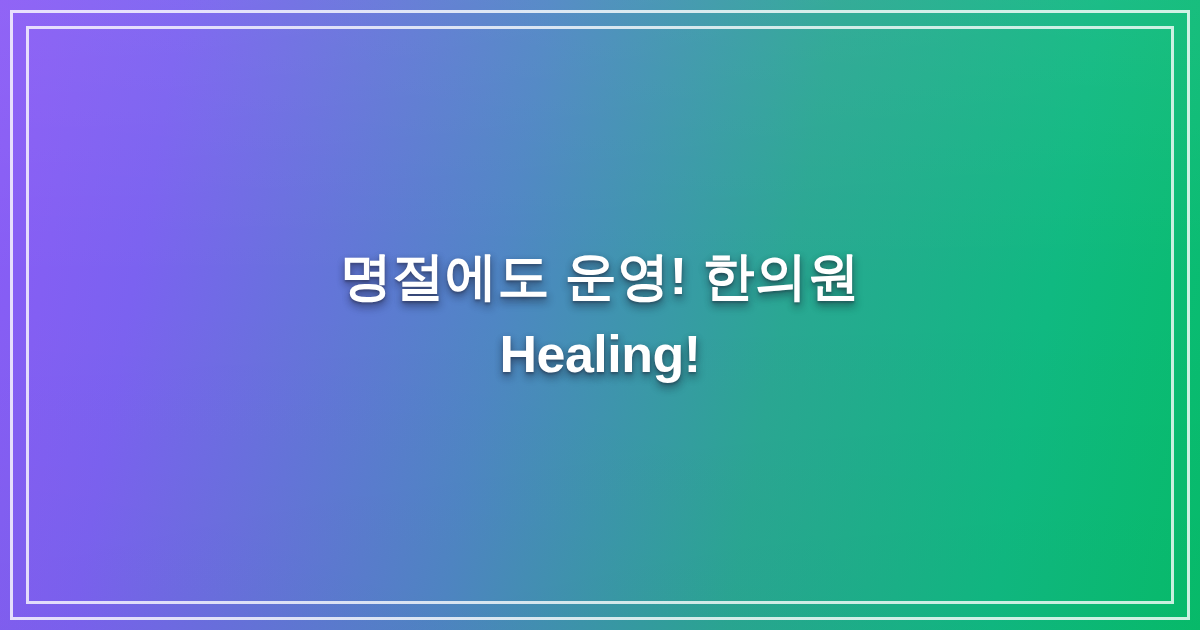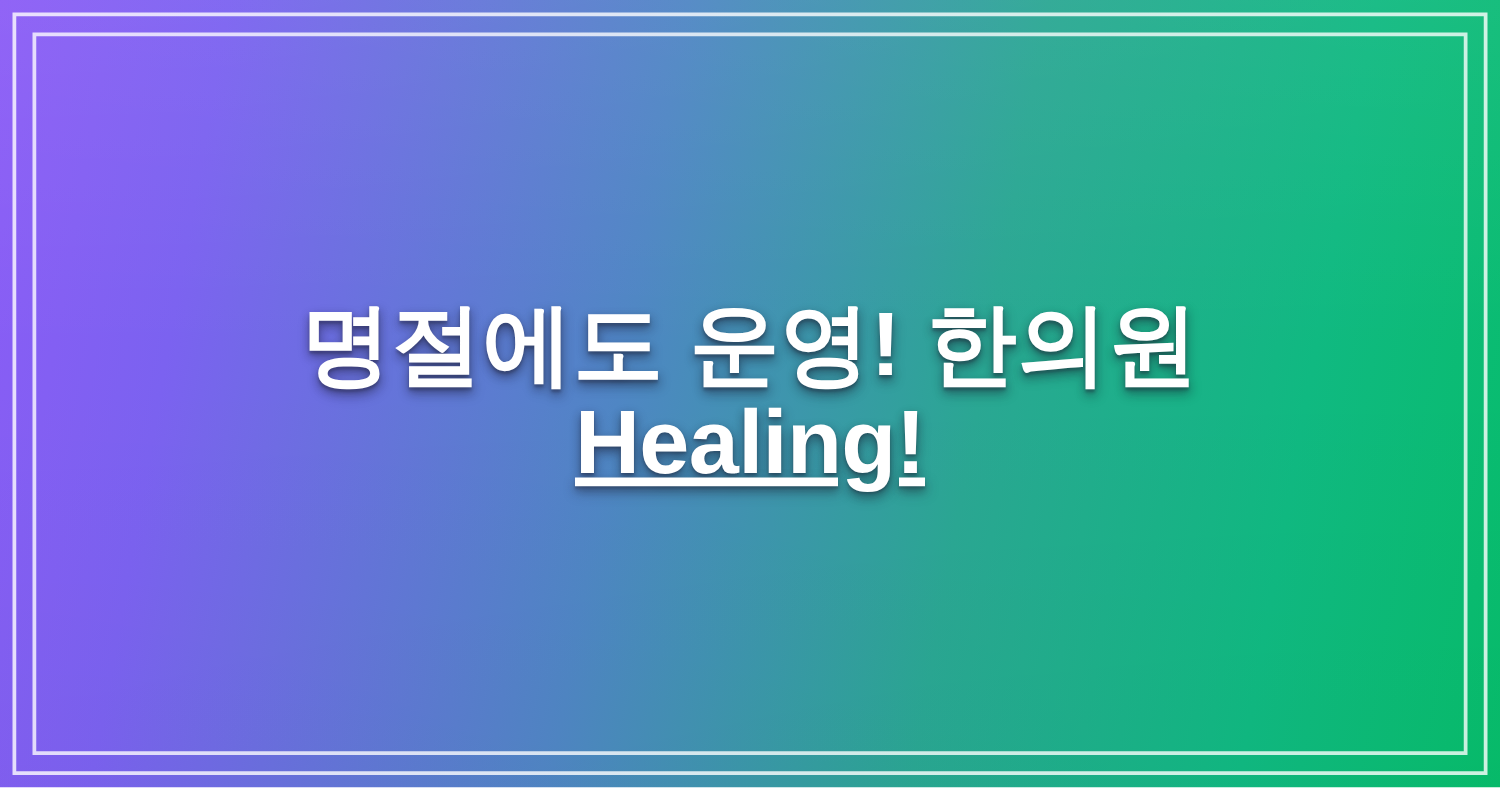--- a/index.html
+++ b/index.html
@@ -79,7 +79,7 @@
   .headline-line {
     color: #ffffff;
     font-weight: 700;
-    font-size: 72px;
+    font-size: 52px;
     line-height: 78px;
     letter-spacing: 0.5px;
     white-space: nowrap;

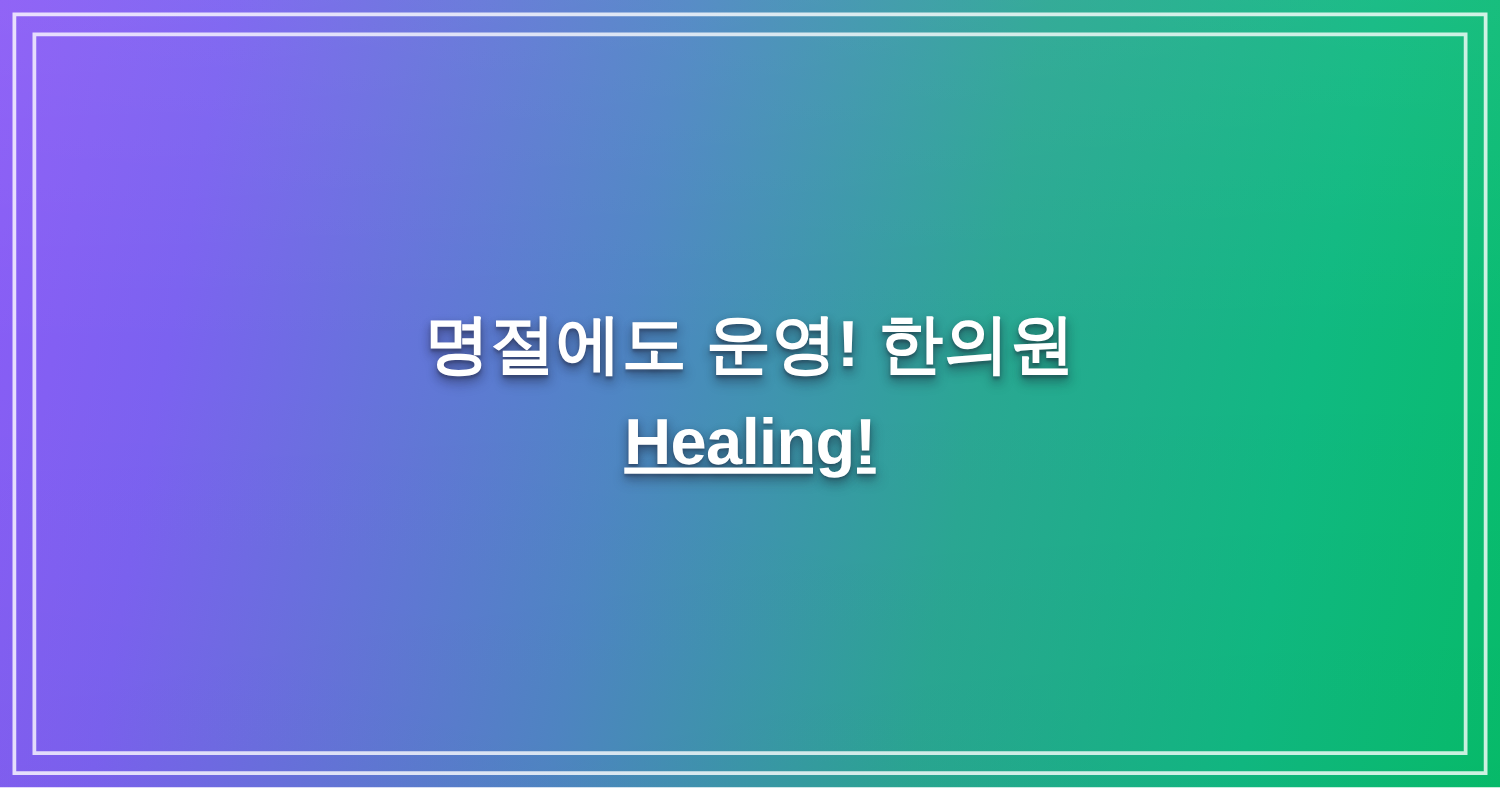--- a/index.html
+++ b/index.html
@@ -91,7 +91,6 @@
 
   .headline-line.latin {
     letter-spacing: -0.5px;
-    text-decoration: underline;
   }
 </style>
 </head>

